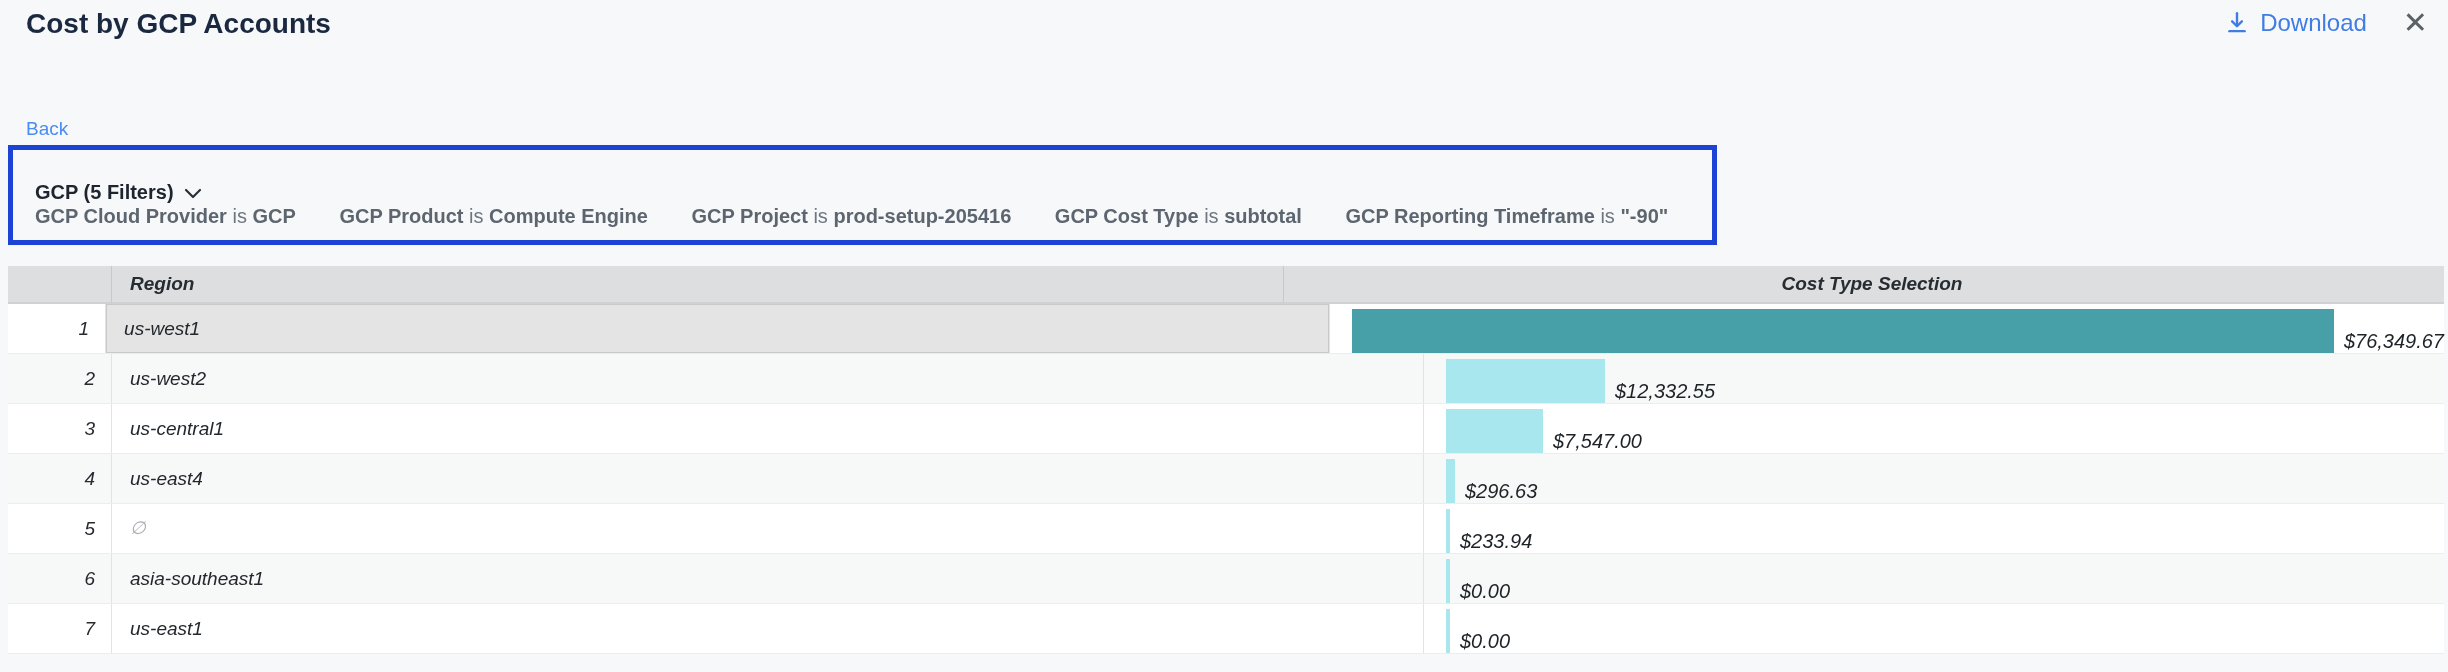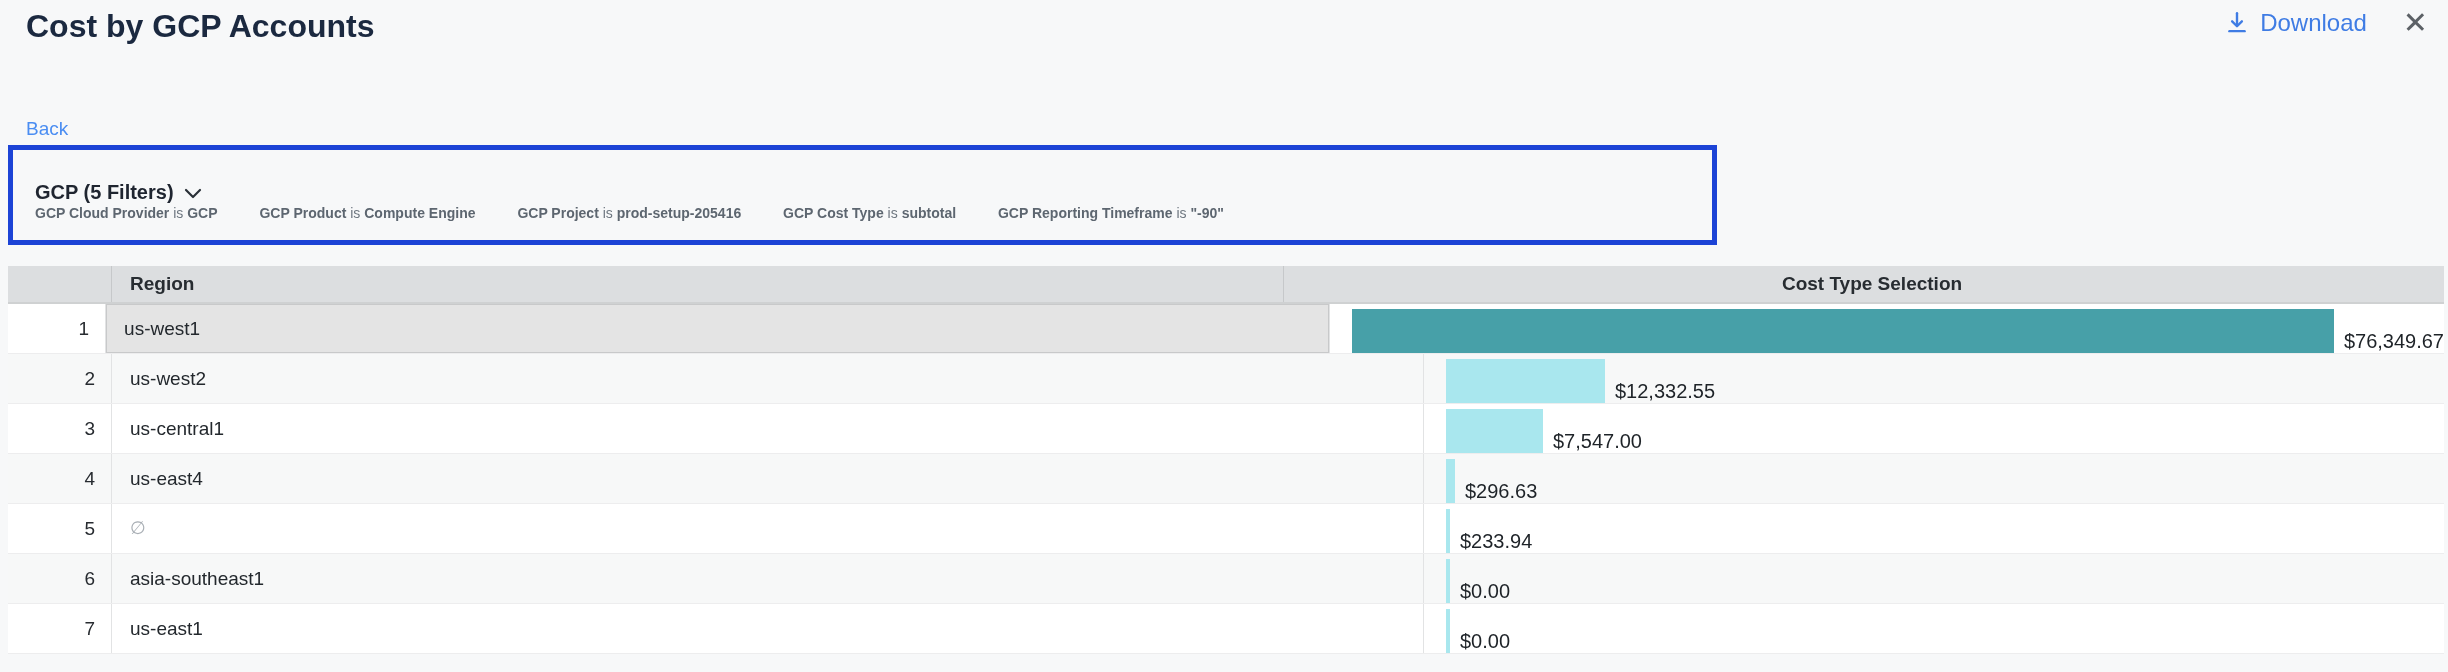--- a/index.html
+++ b/index.html
@@ -7,7 +7,7 @@
   .stage{position:relative;width:2448px;height:672px;background:#f7f8f9;overflow:hidden;}
 
   
-  .page-title{position:absolute;left:26px;top:8px;font-size:32px;font-weight:700;color:#1b2940;}
+  .page-title{position:absolute;left:26px;top:8px;font-size:28px;font-weight:700;color:#1b2940;}
   .topright{position:absolute;right:20px;top:8px;display:flex;align-items:center;gap:36px;}
   .download-btn{display:flex;align-items:center;gap:10px;color:#3f7ce4;font-size:24px;font-weight:500;cursor:pointer;}
   .download-btn svg{display:block;}

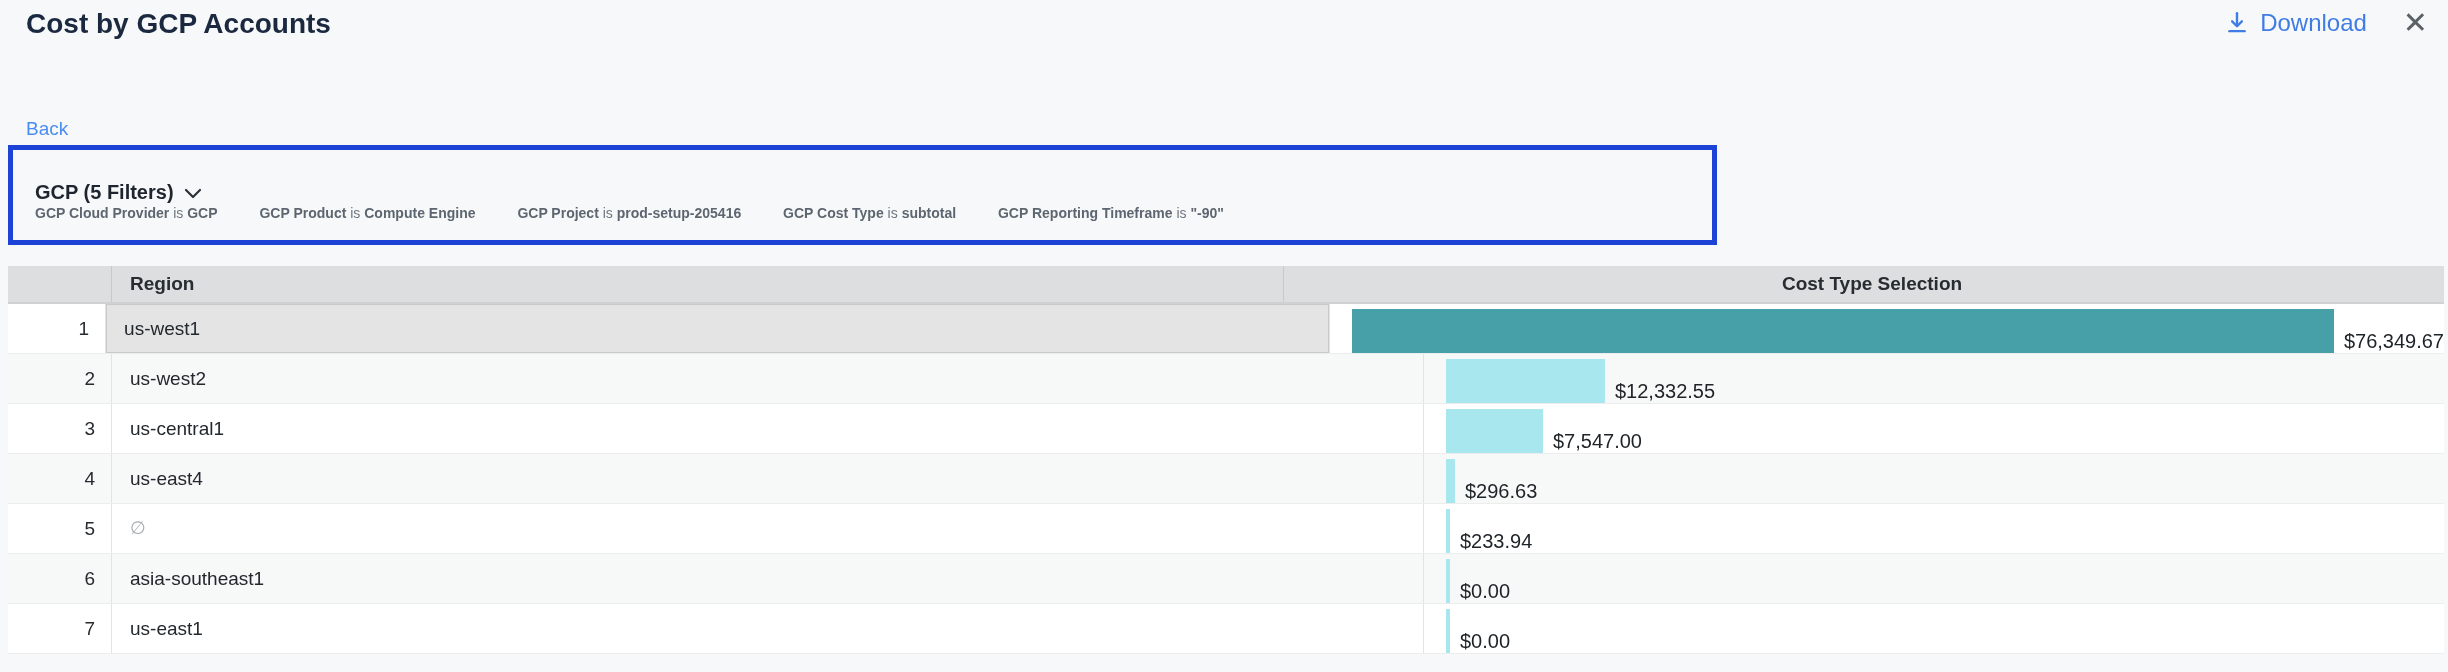--- a/index.html
+++ b/index.html
@@ -20,7 +20,7 @@
   .filter-box{position:absolute;left:8px;top:145px;width:1699px;height:90px;border:5px solid #1c43d6;background:transparent;box-sizing:content-box;}
   .filters-summary{position:absolute;left:22px;top:31px;display:flex;align-items:flex-start;gap:10px;font-size:20px;font-weight:700;color:#1f2530;cursor:pointer;}
   .filters-summary svg{margin-top:3px;}
-  .filter-items{position:absolute;left:22px;top:55px;white-space:nowrap;font-size:14px;color:#5d6670;}
+  .filter-items{position:absolute;left:22px;top:55px;white-space:nowrap;font-size:20px;color:#5d6670;}
   .fitem{margin-right:38px;cursor:default;}
   .ffield,.fvalue{font-weight:700;color:#5d6670;}
   .fop{font-weight:400;color:#6e7780;}

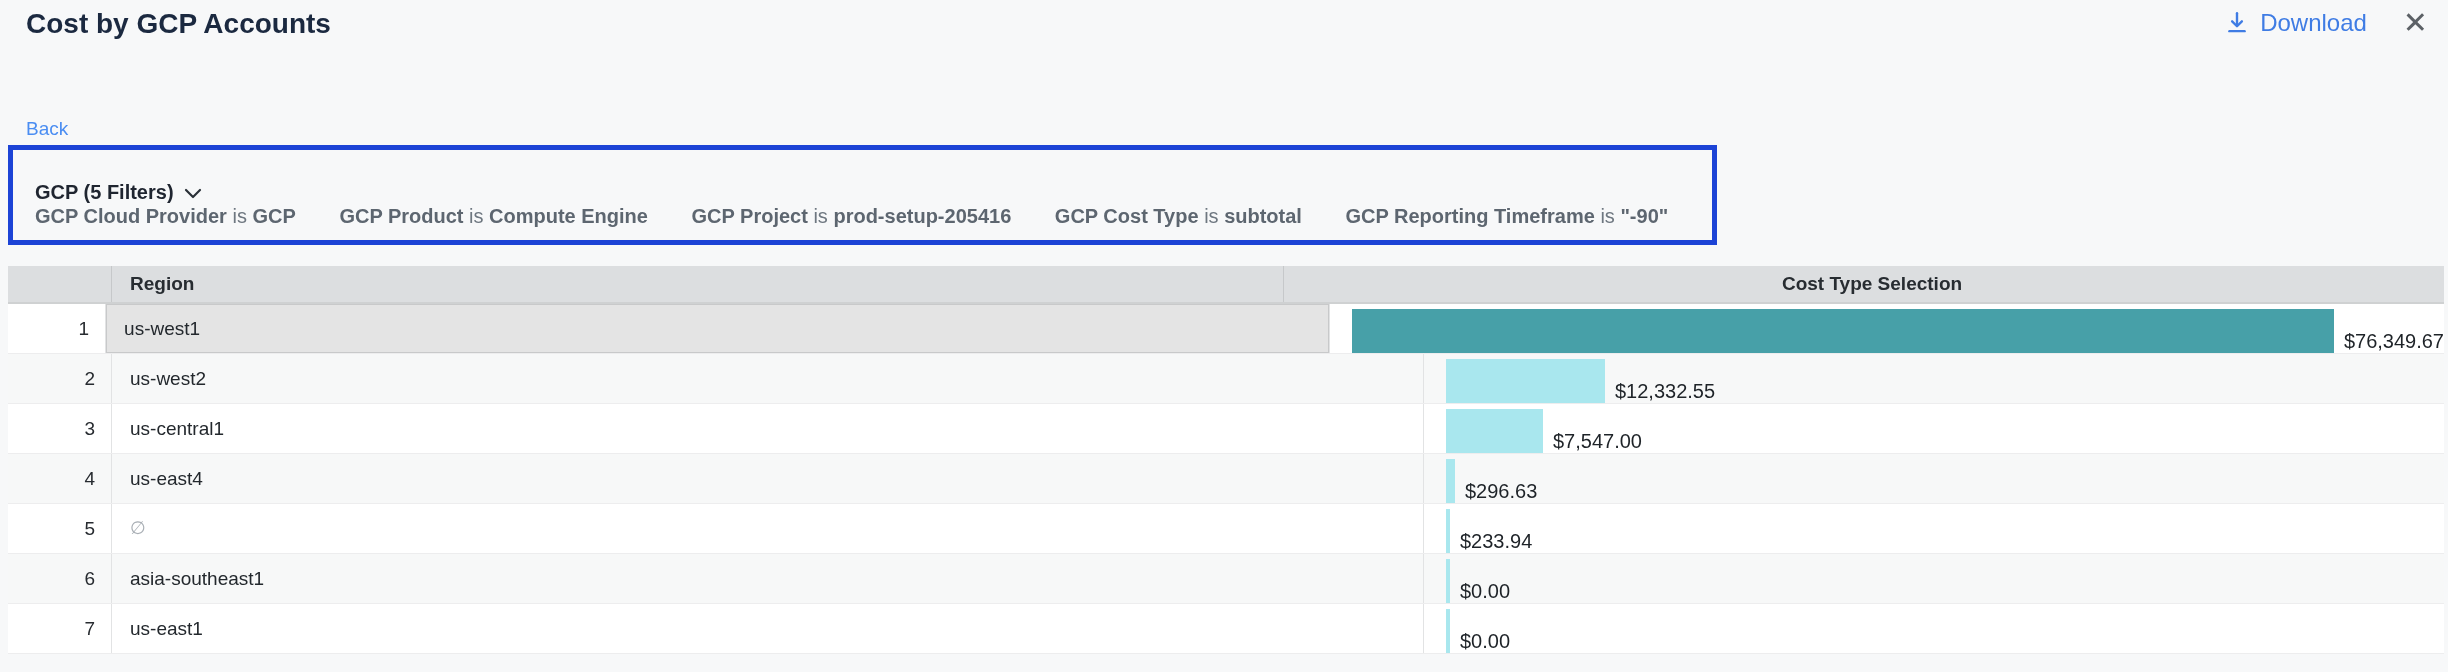--- a/index.html
+++ b/index.html
@@ -26,7 +26,7 @@
   .fop{font-weight:400;color:#6e7780;}
 
   
-  .cost-table{position:absolute;left:8px;top:266px;width:2436px;background:#d946ef;}
+  .cost-table{position:absolute;left:8px;top:266px;width:2436px;background:#d946ef;font-style:italic;}
   .thead{display:flex;height:38px;background:#dcdee0;border-bottom:2px solid #cfd1d2;box-sizing:border-box;}
   .th{font-size:19px;font-weight:700;color:#272c31;line-height:36px;box-sizing:border-box;}
   .th.num{width:104px;border-right:1px solid #c6c8ca;}

